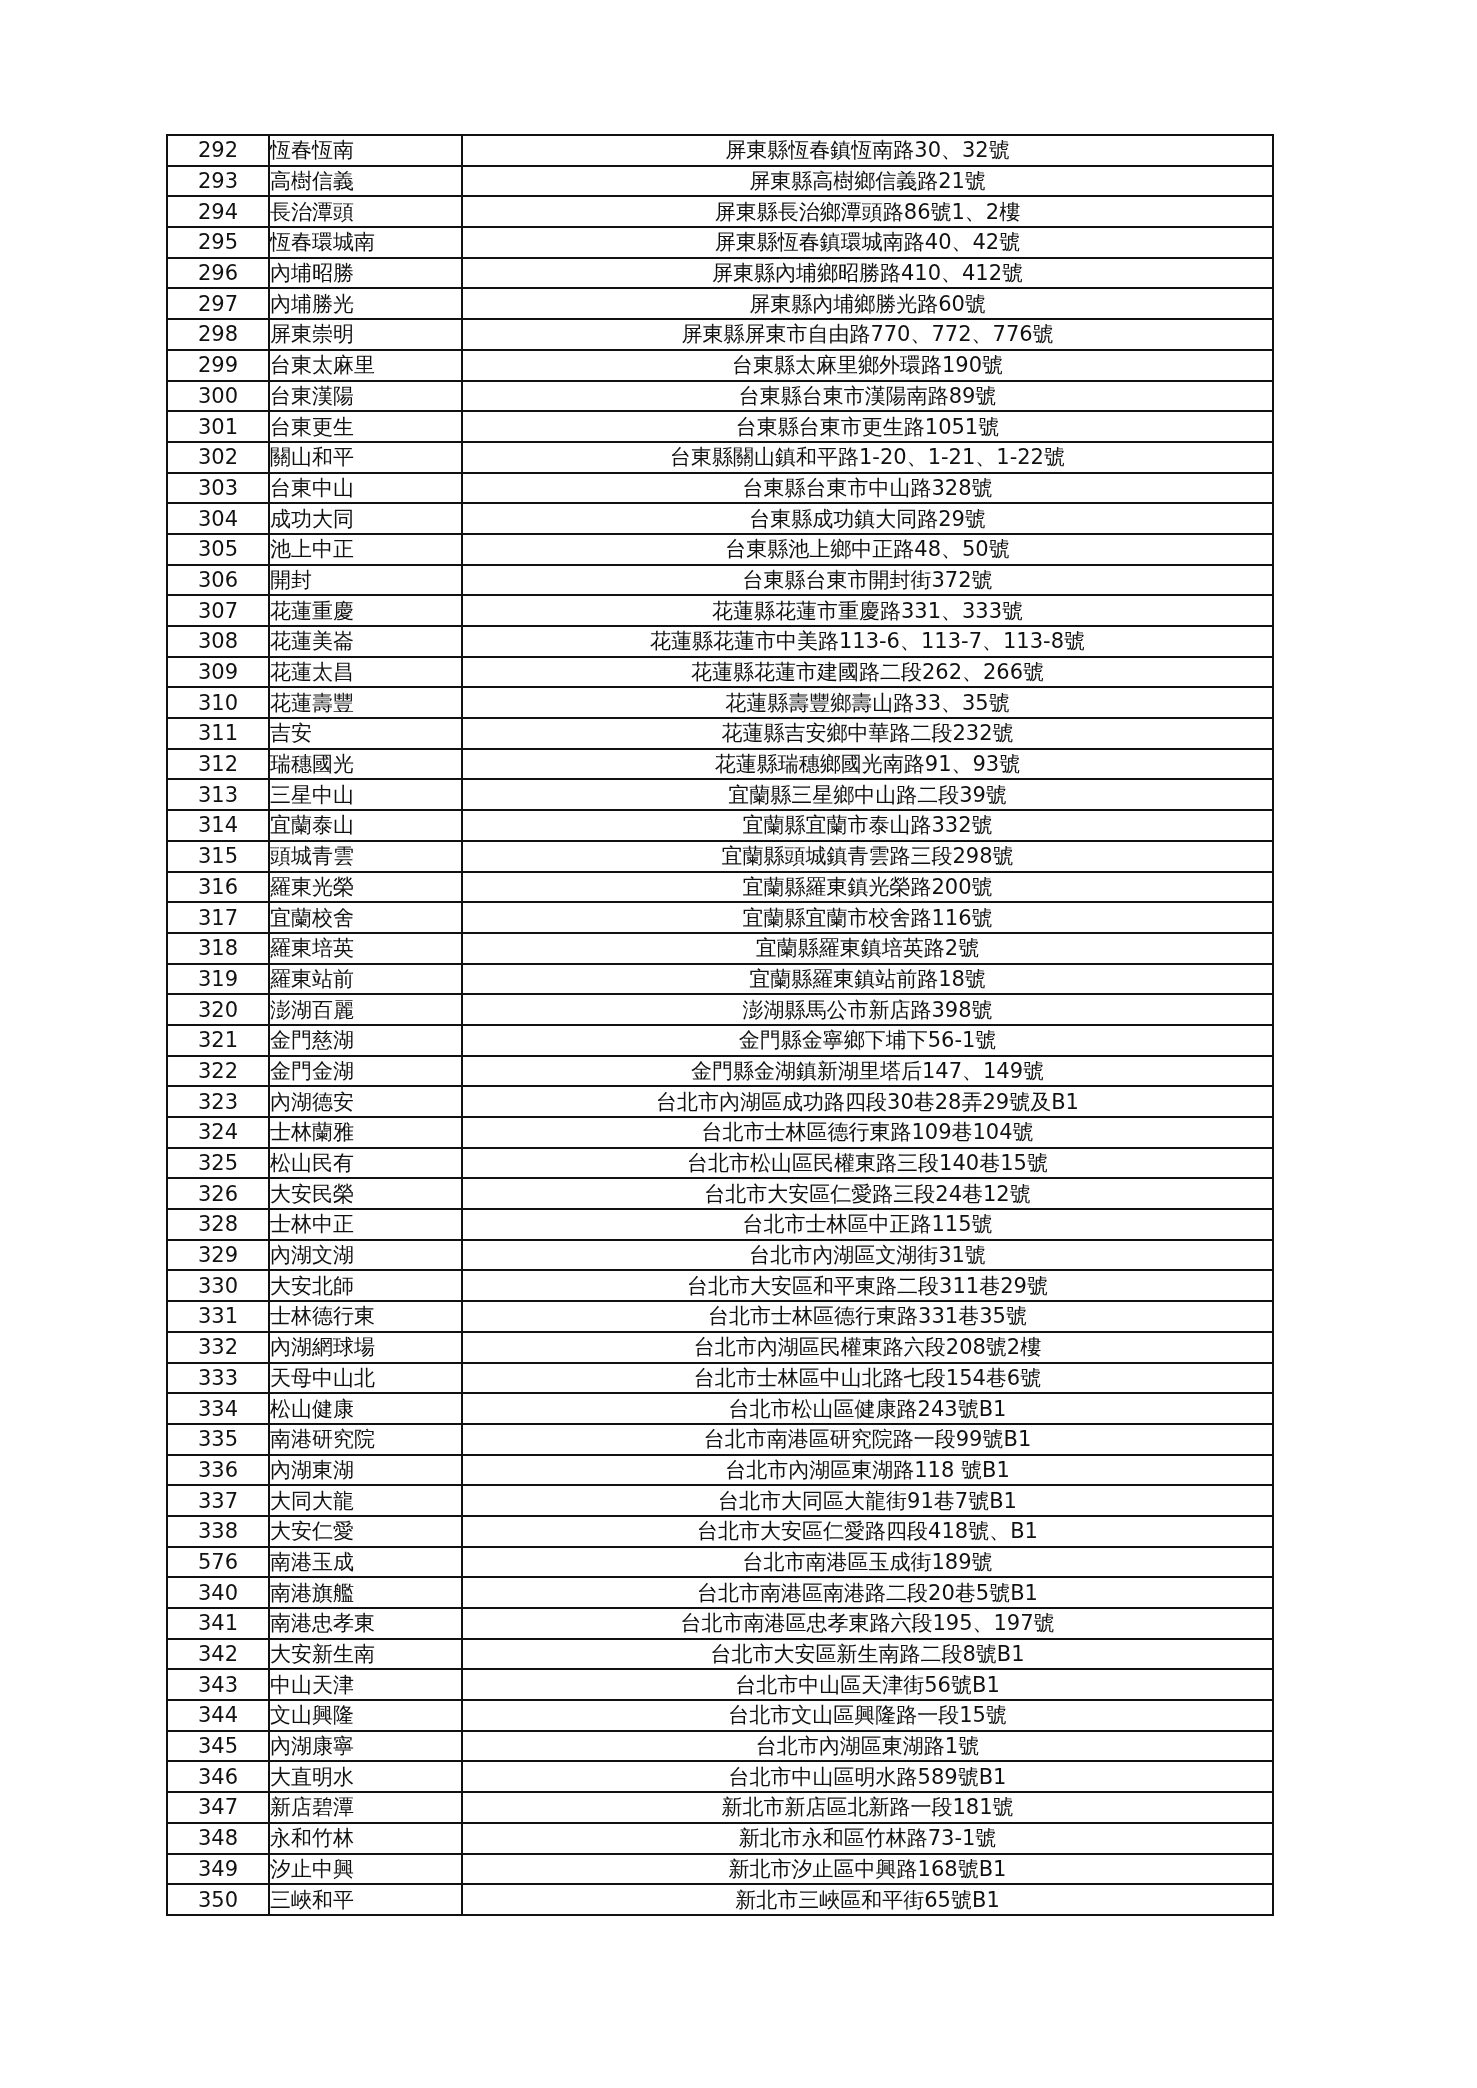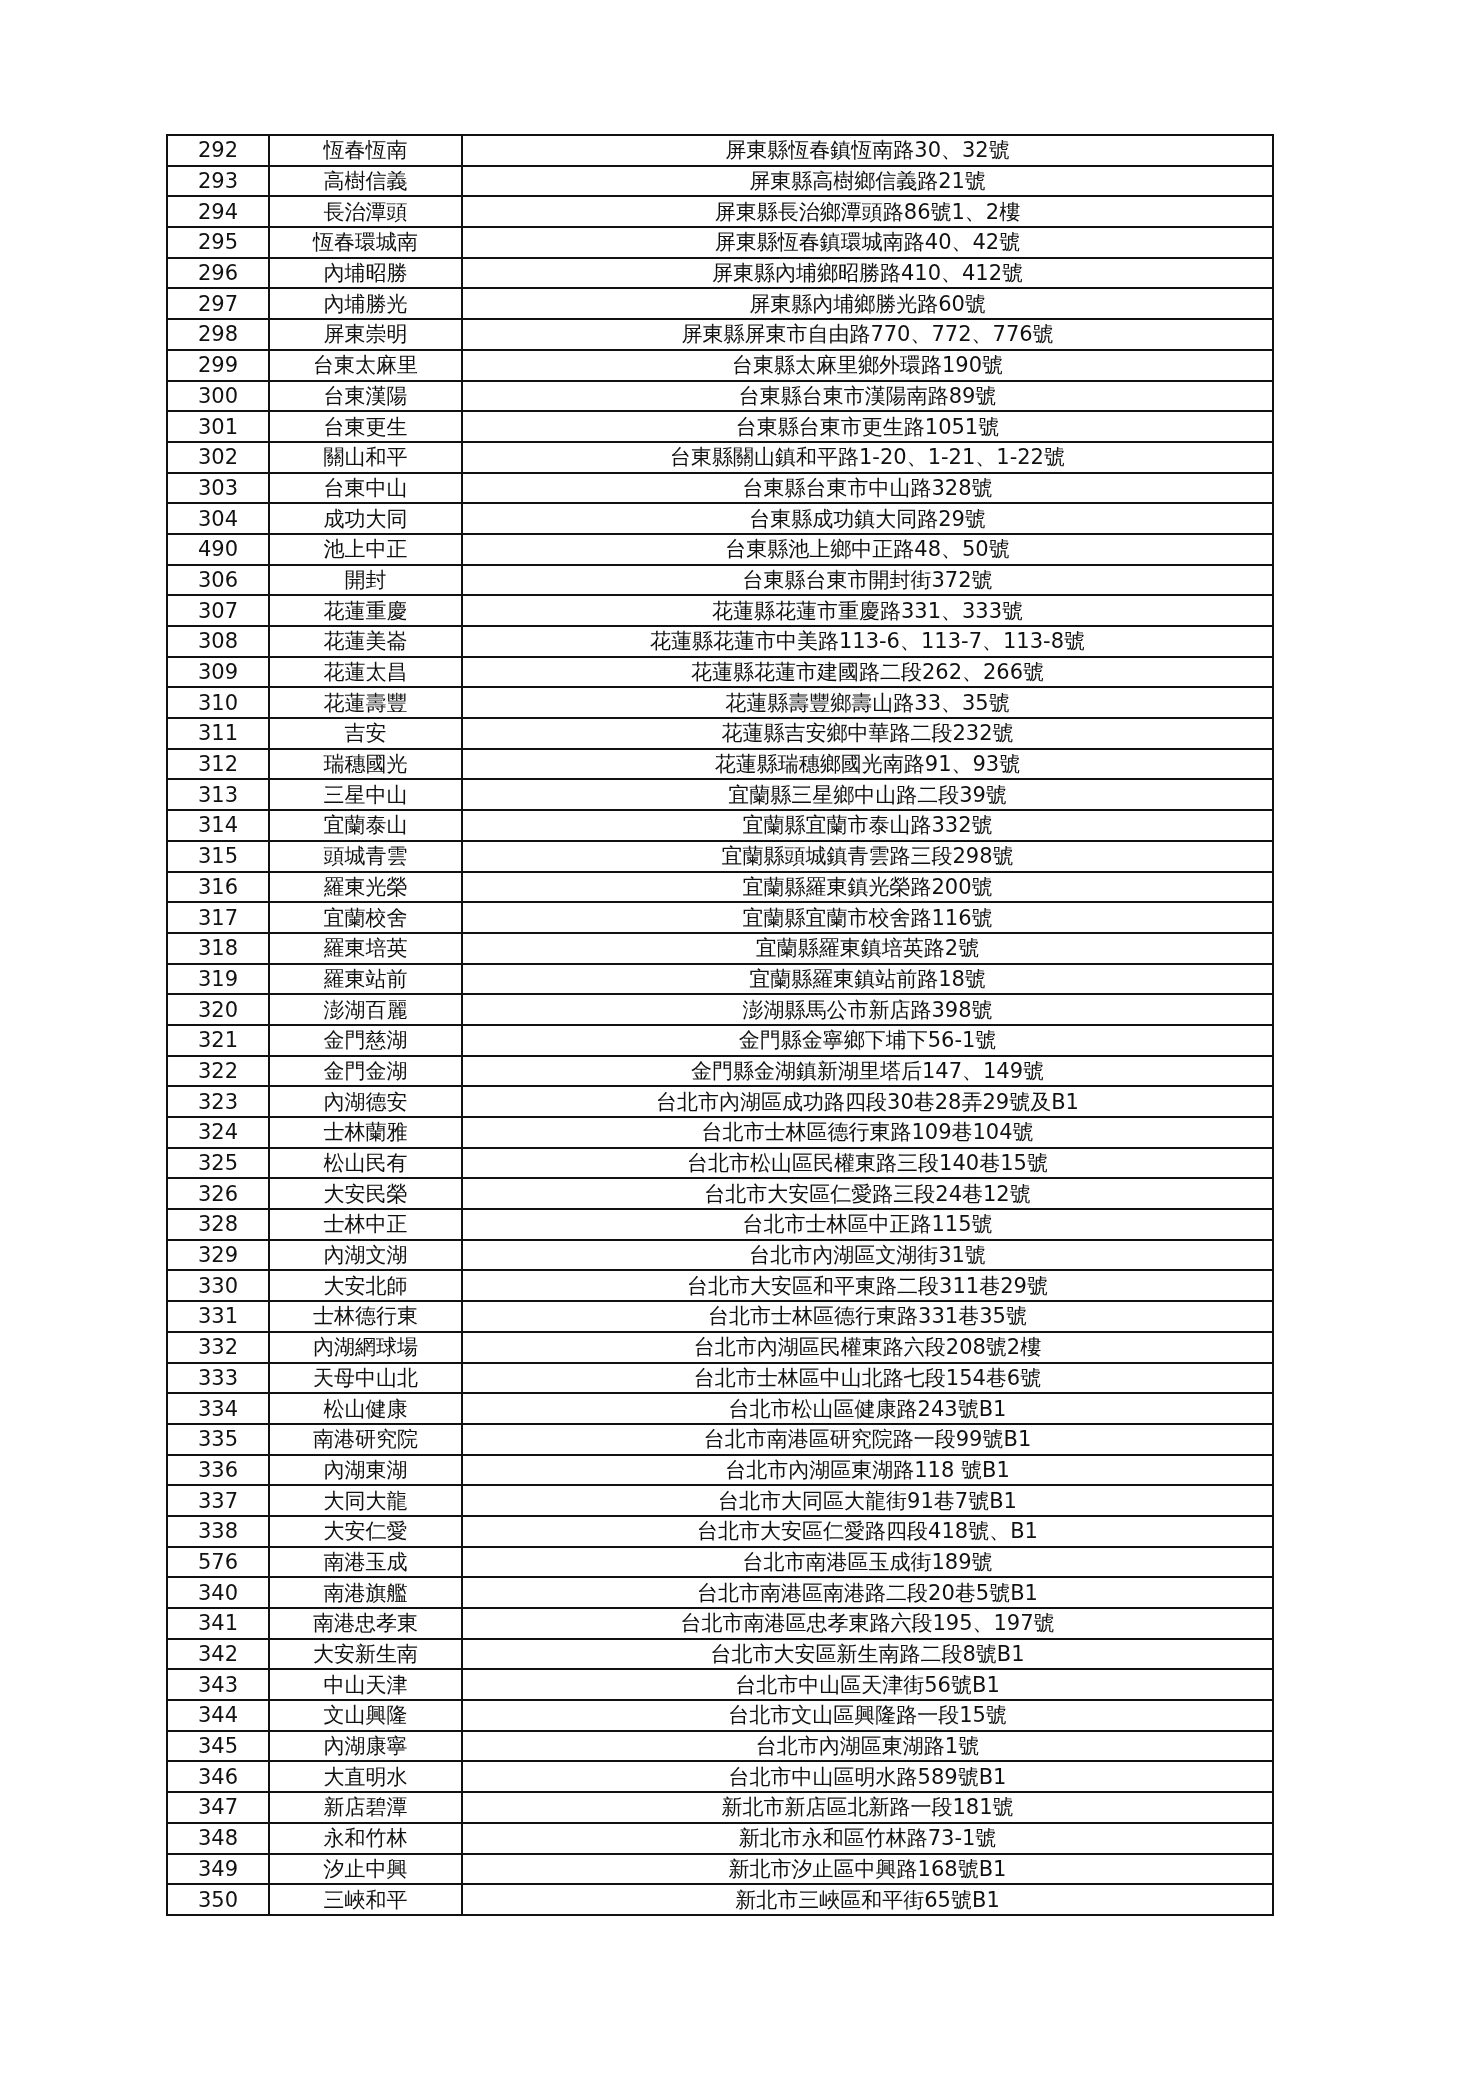--- a/index.html
+++ b/index.html
@@ -29,7 +29,7 @@
     overflow: hidden;
   }
   td.no { text-align: center; }
-  td.name { text-align: center; }
+  td.name { }
   td.addr { text-align: center; padding-left: 4px; }
 </style>
 </head>

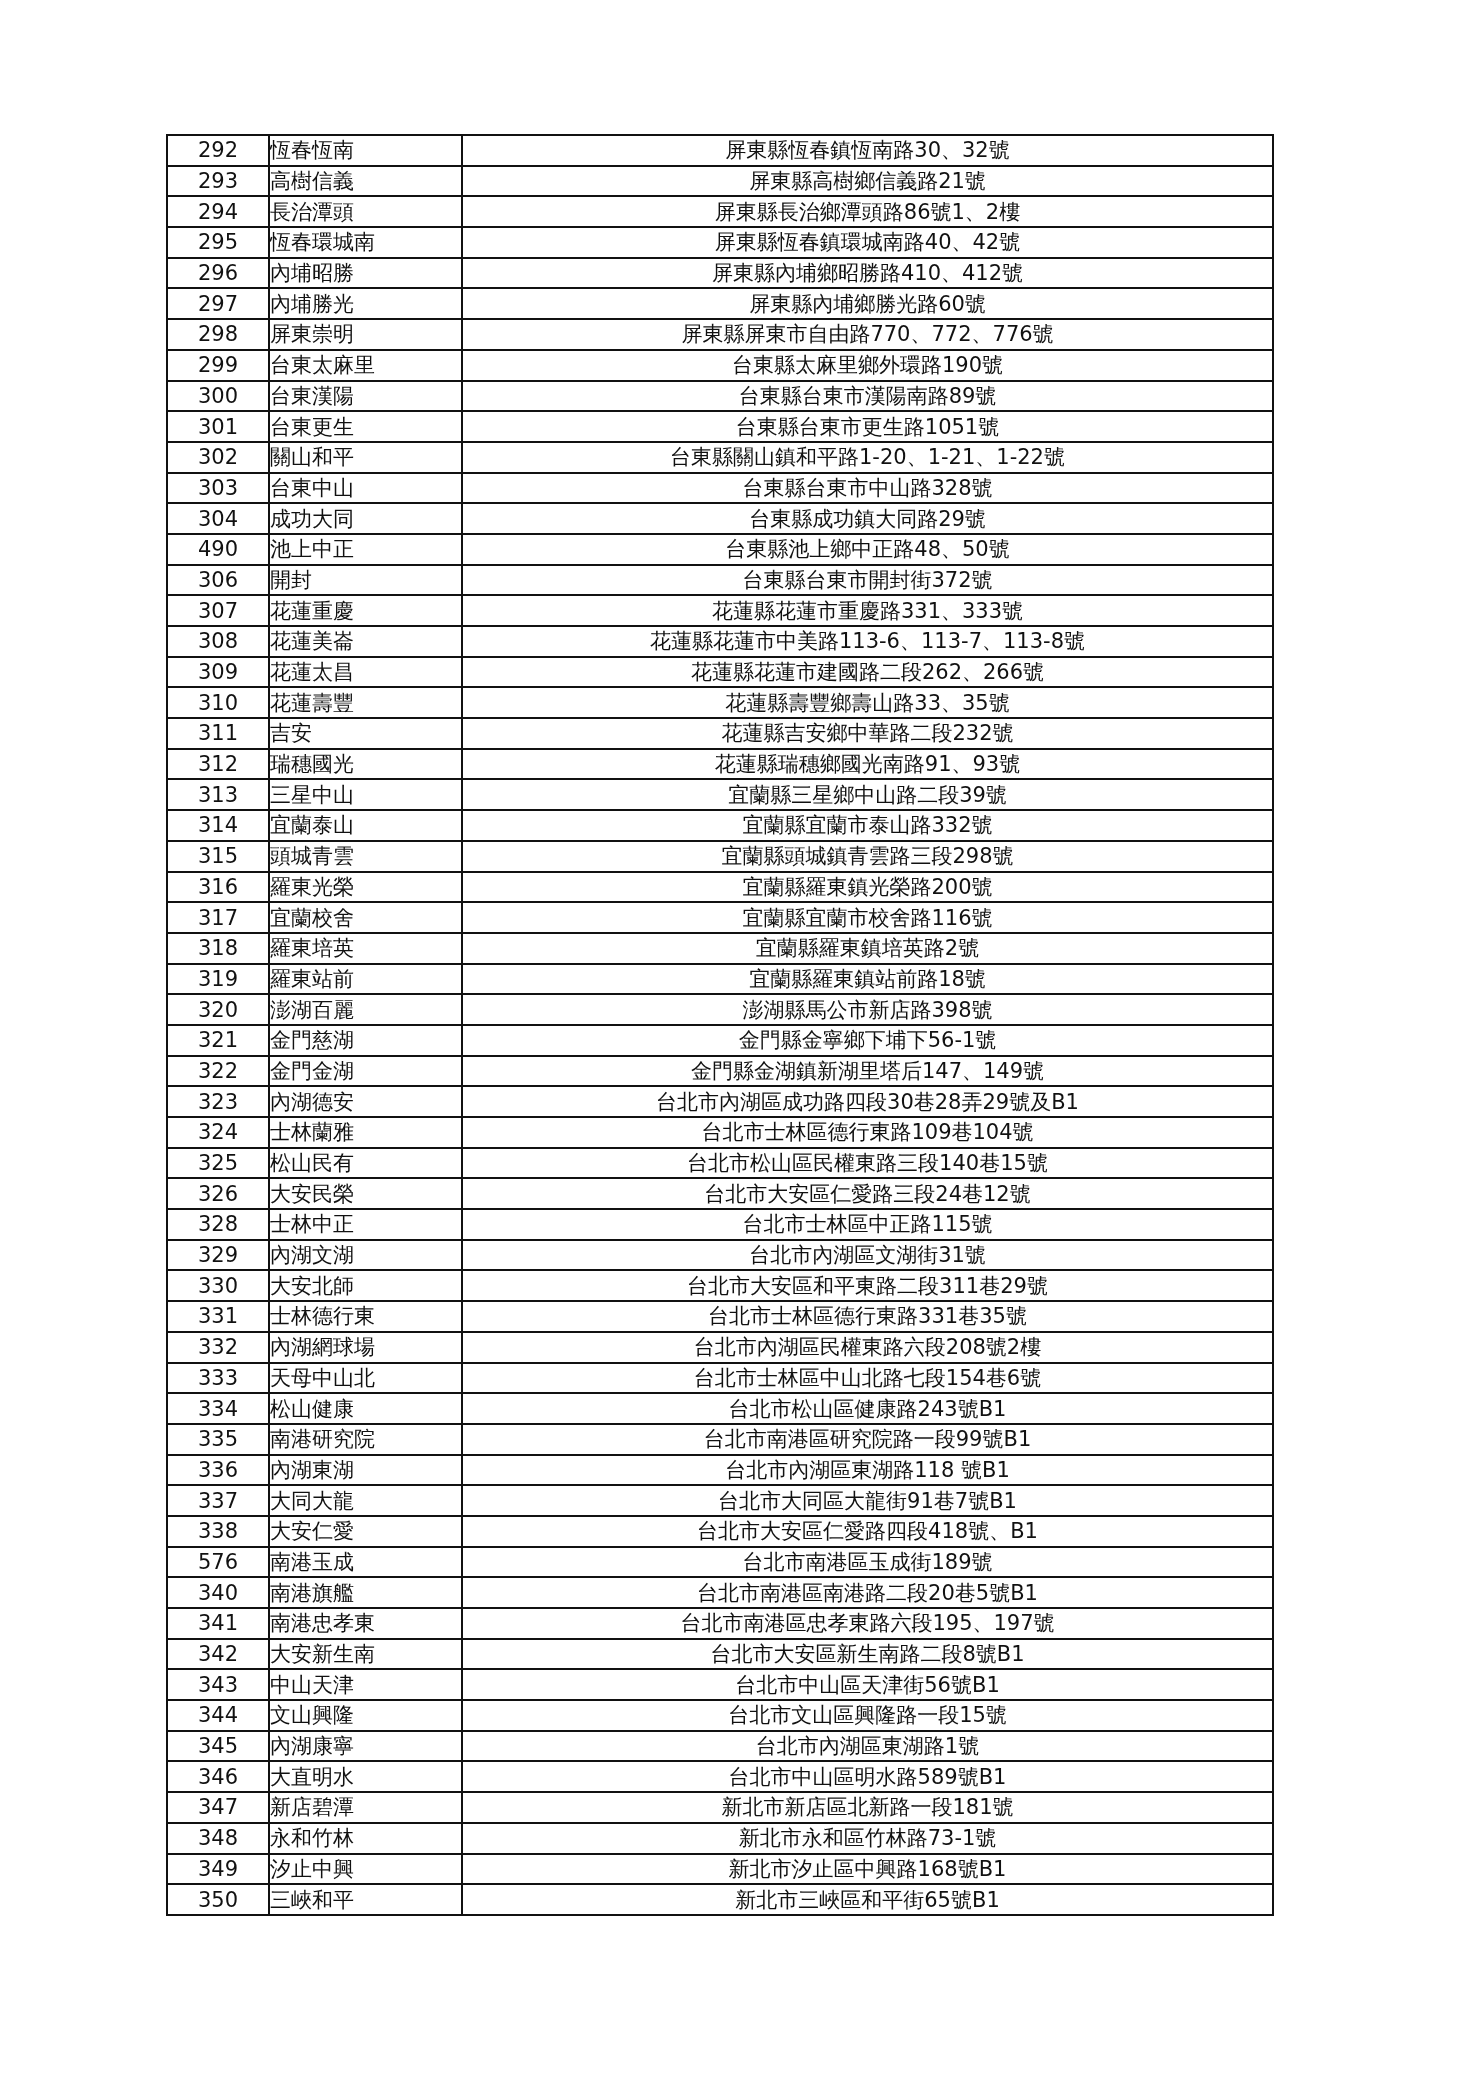--- a/index.html
+++ b/index.html
@@ -109,7 +109,7 @@
           <td class="addr">台東縣成功鎮大同路29號</td>
         </tr>
         <tr>
-          <td class="no">490</td>
+          <td class="no">305</td>
           <td class="name">池上中正</td>
           <td class="addr">台東縣池上鄉中正路48、50號</td>
         </tr>

